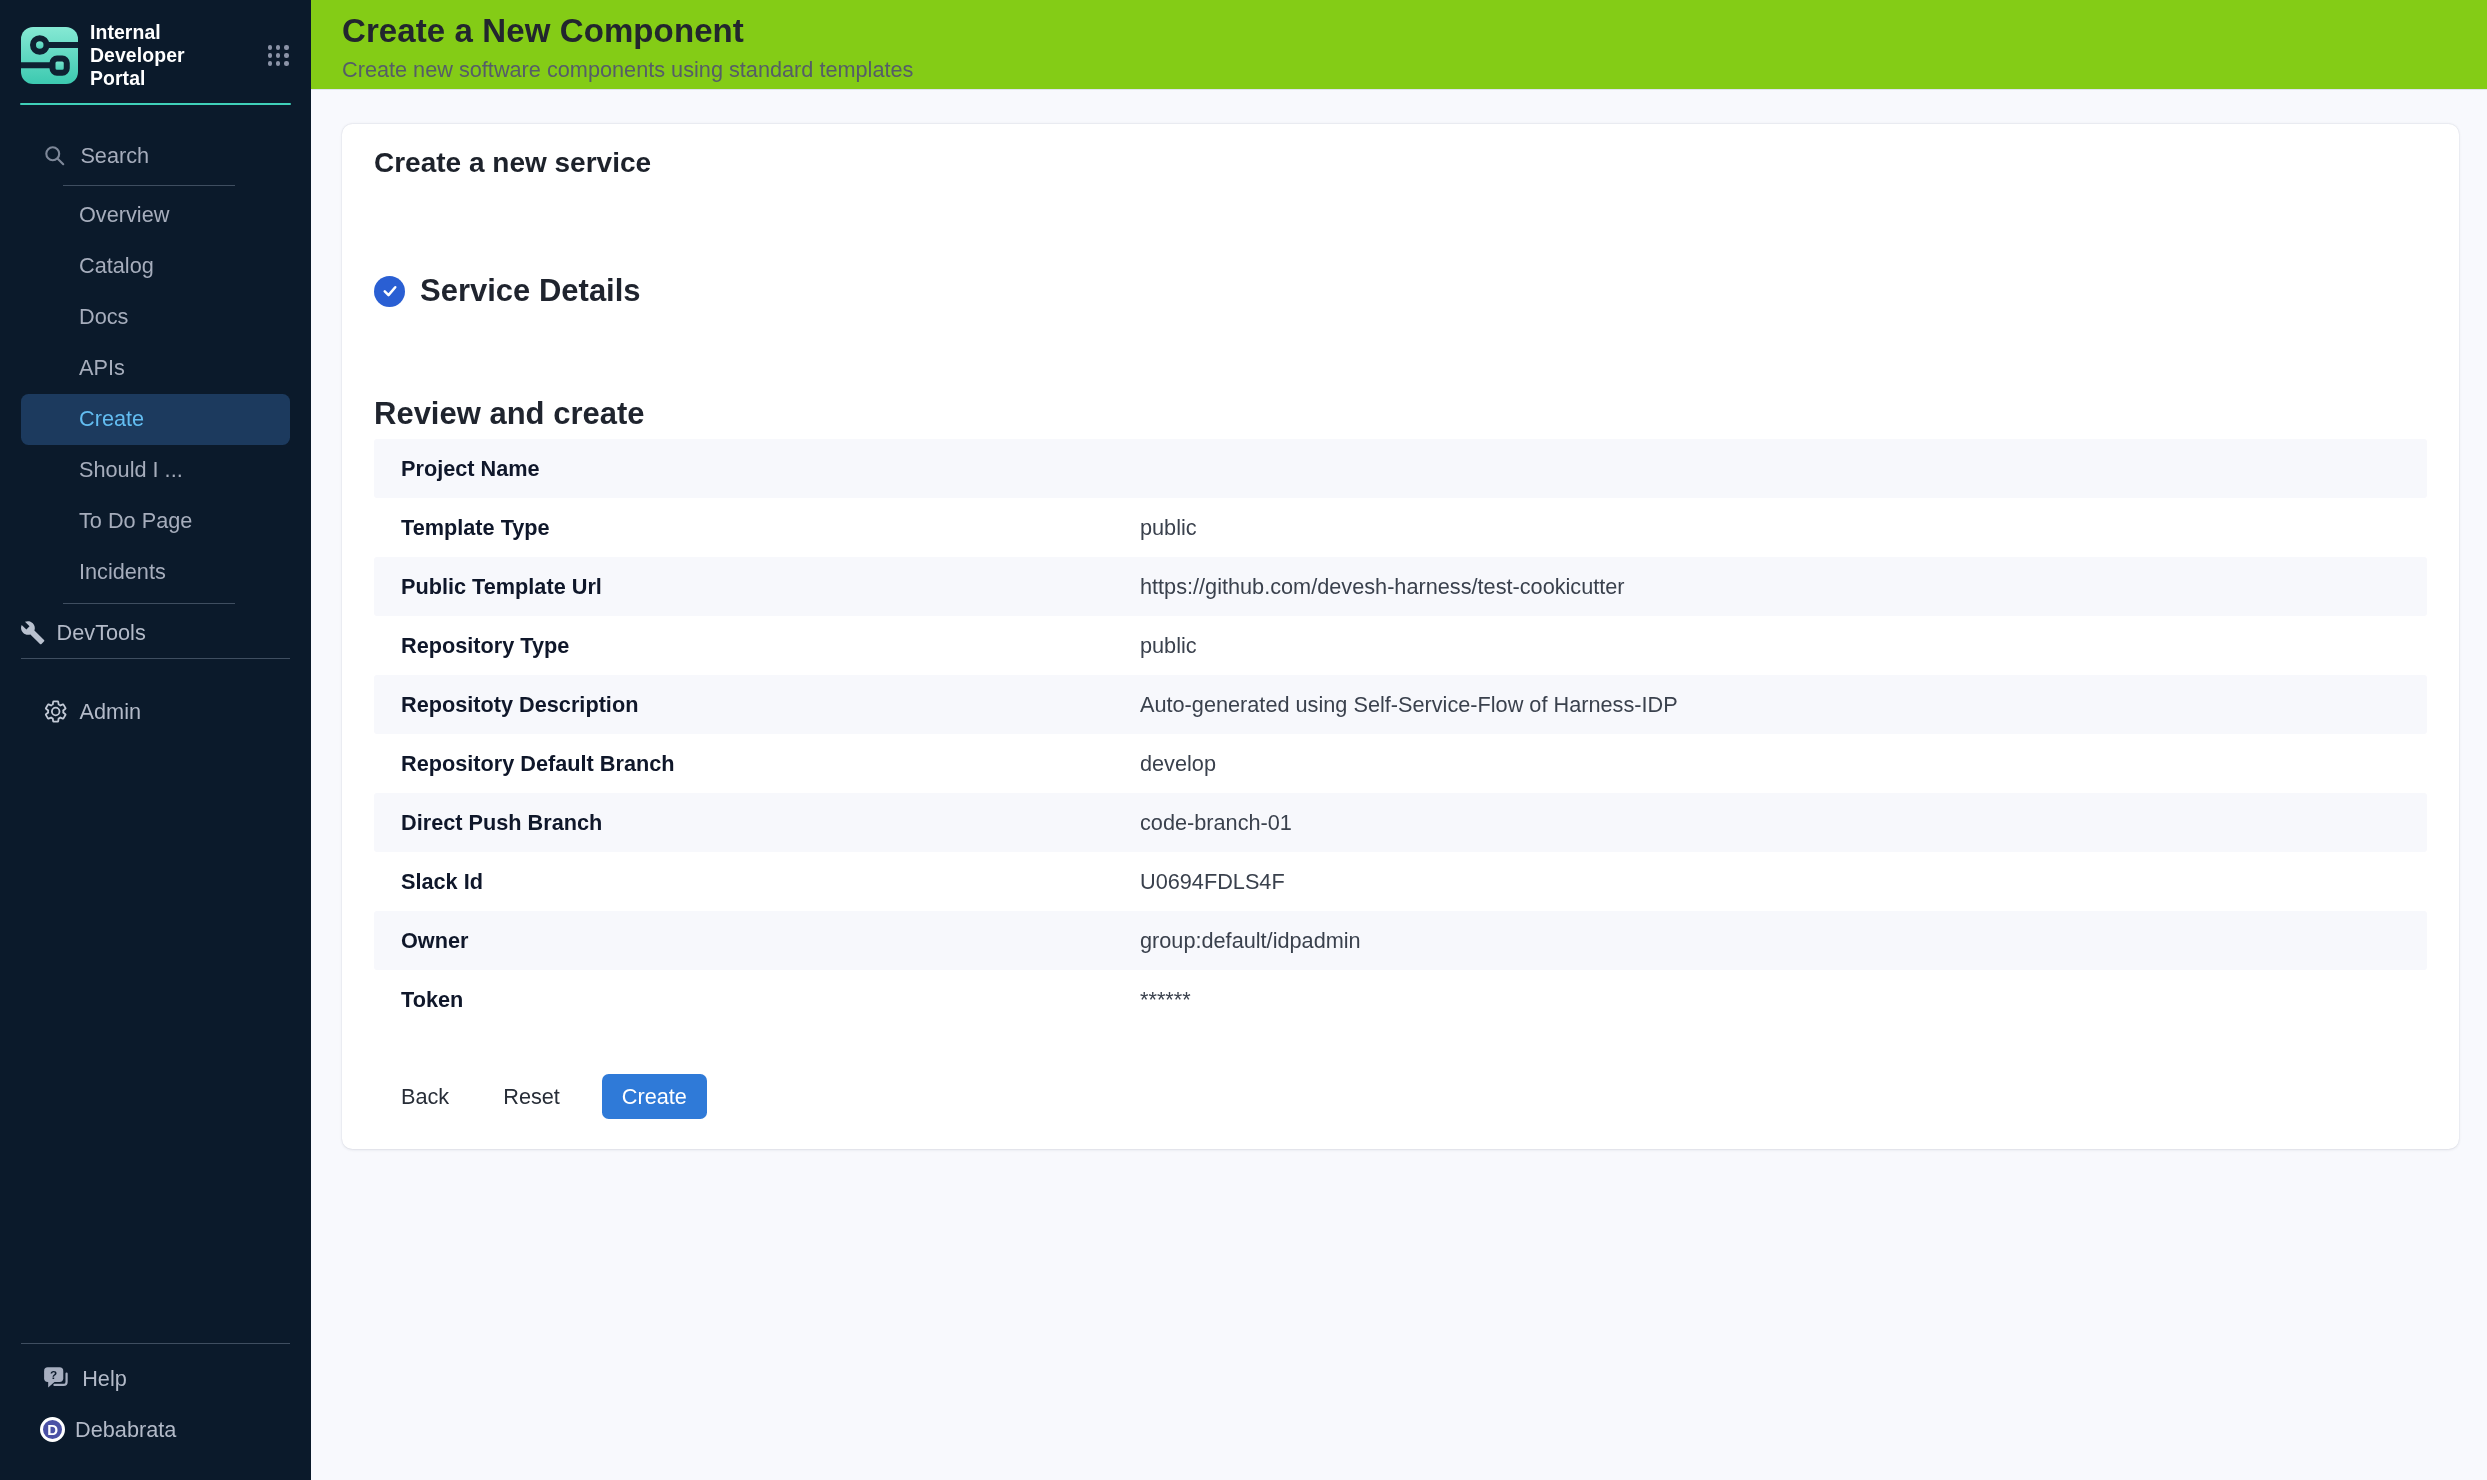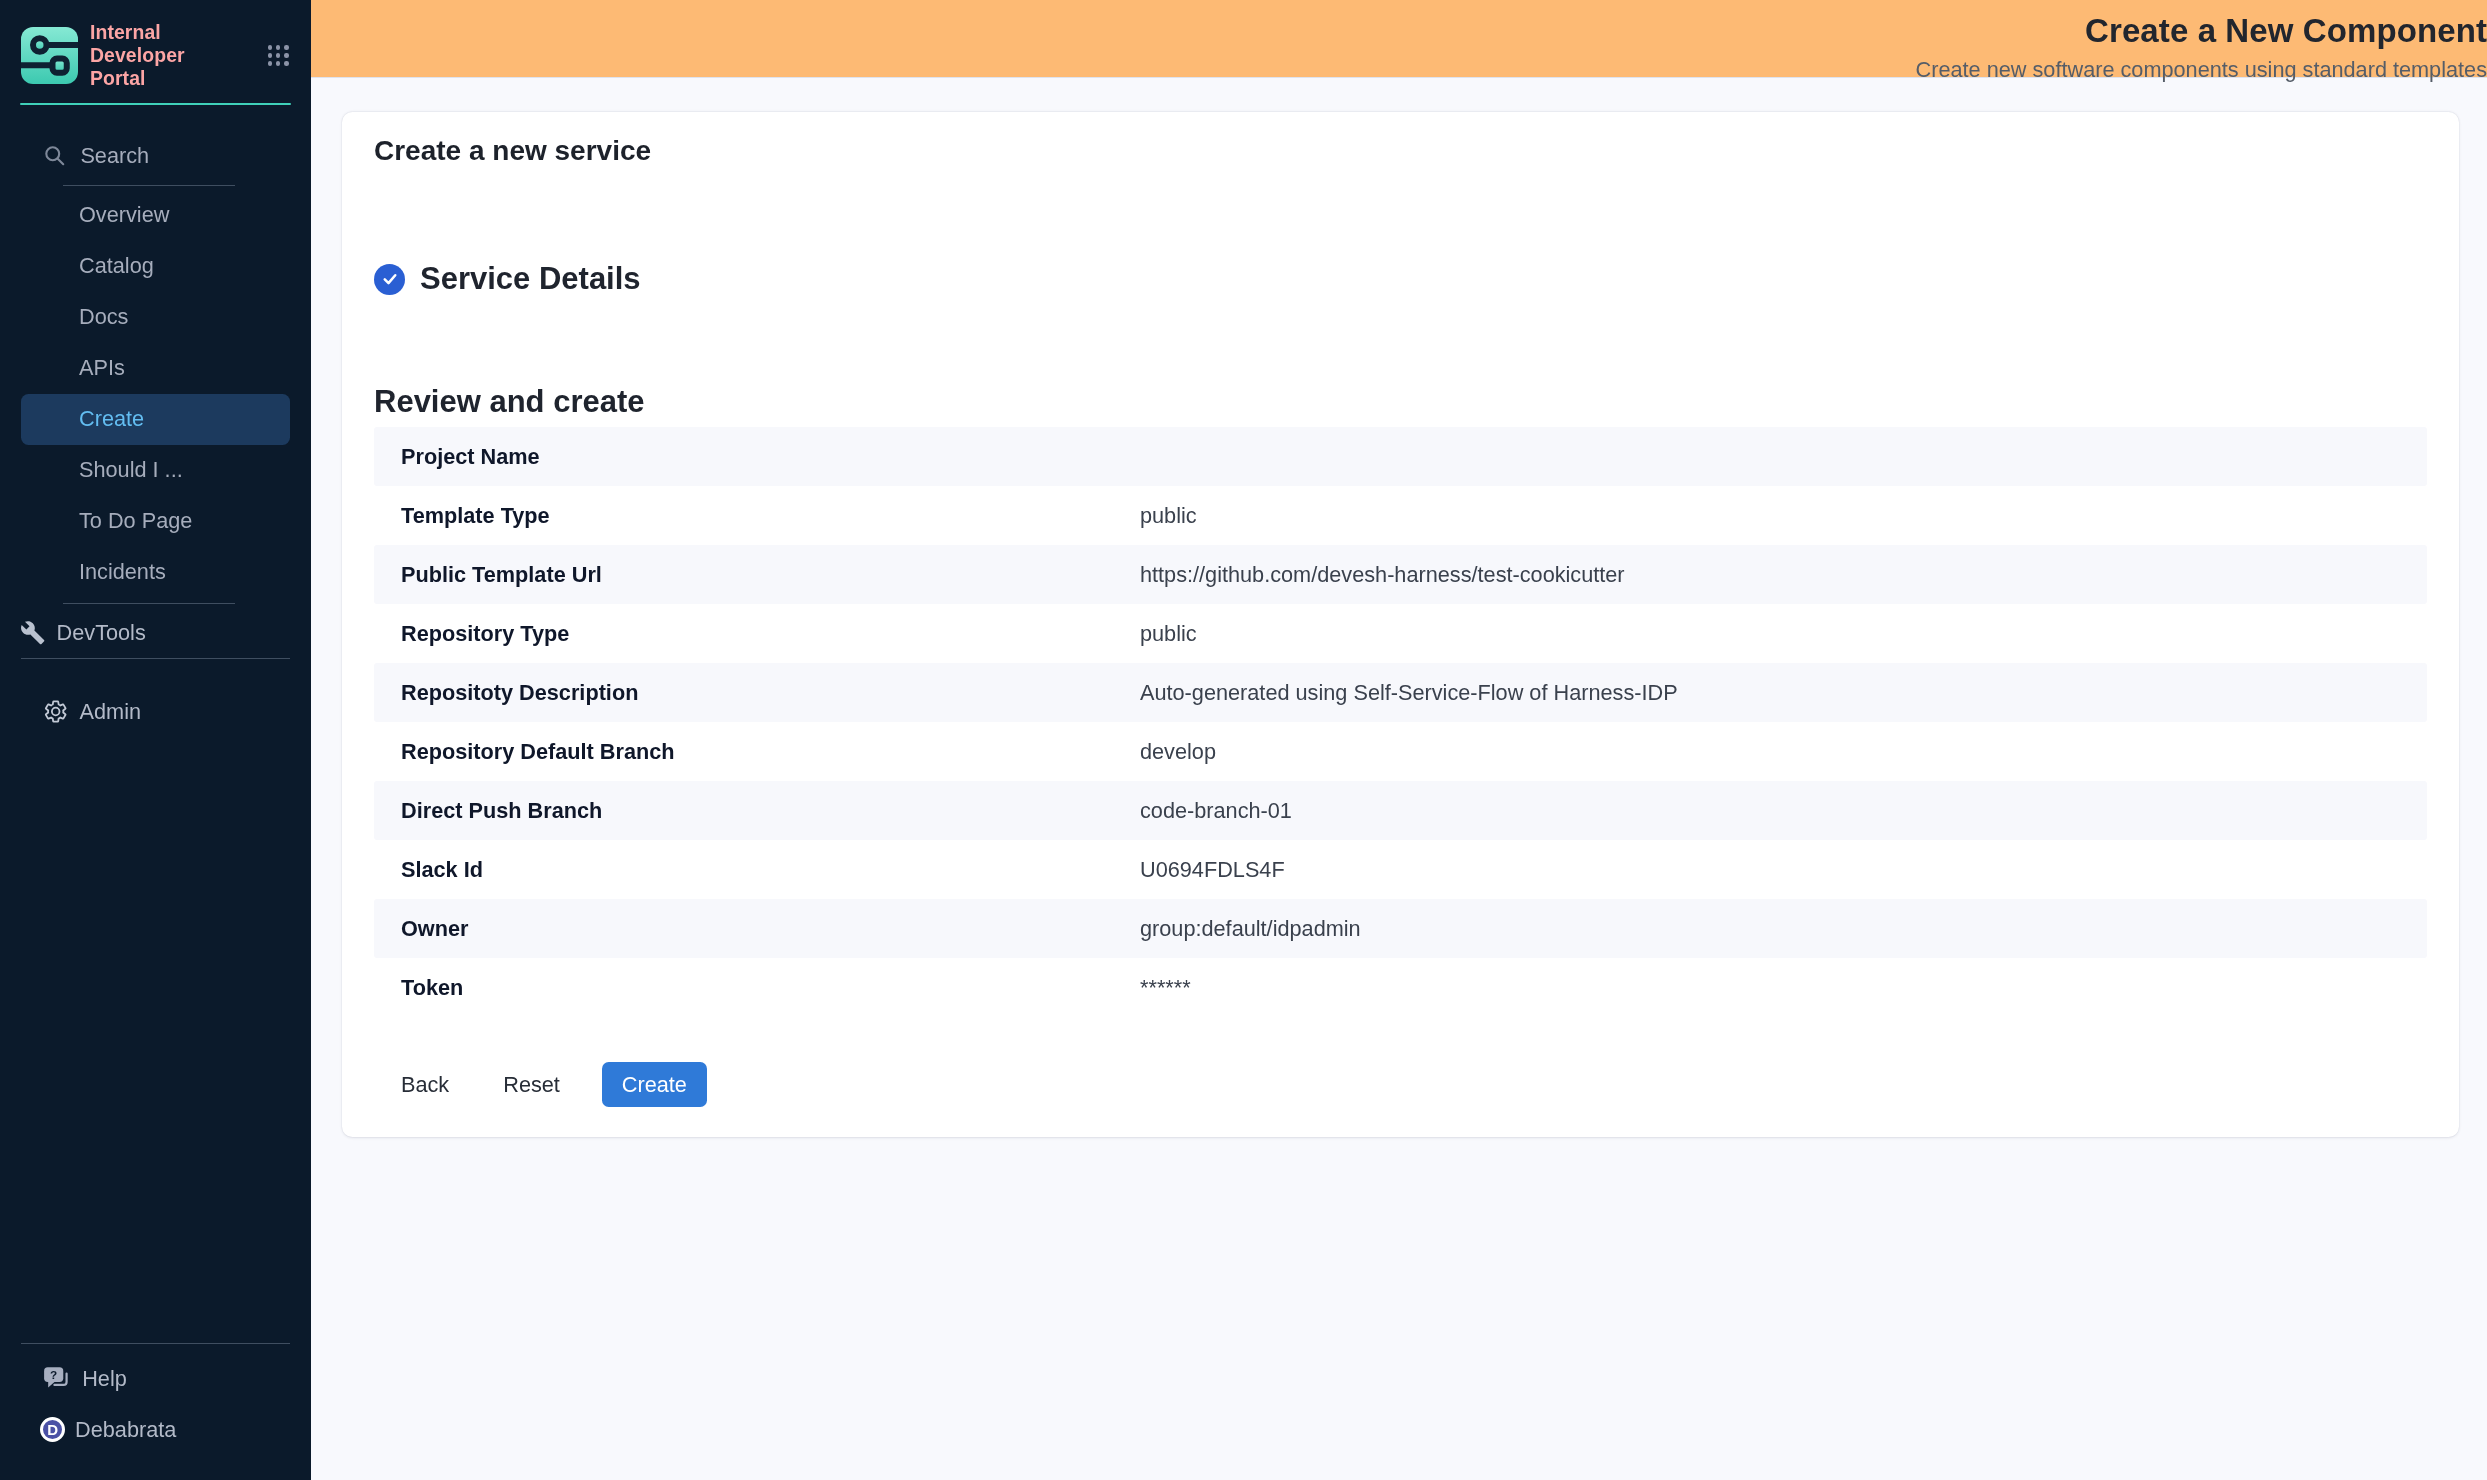--- a/index.html
+++ b/index.html
@@ -20,7 +20,7 @@
   }
   .logo-row { display:flex; align-items:center; padding:21px 19.4px 0 21px; }
   .logo-svg { width:57px; height:57px; display:block; }
-  .app-title { margin-left:12px; color:#fca5a5; font-size:19.4px; font-weight:700; line-height:23px; width:127px; letter-spacing:0.1px; }
+  .app-title { margin-left:12px; color:#ffffff; font-size:19.4px; font-weight:700; line-height:23px; width:127px; letter-spacing:0.1px; }
   .apps-grid { margin-left:auto; display:grid; grid-template-columns:repeat(3,4.5px); grid-gap:3.7px; cursor:pointer; padding:3px; }
   .apps-grid i { width:4.5px; height:4.5px; border-radius:50%; background:#8b93a7; }
 

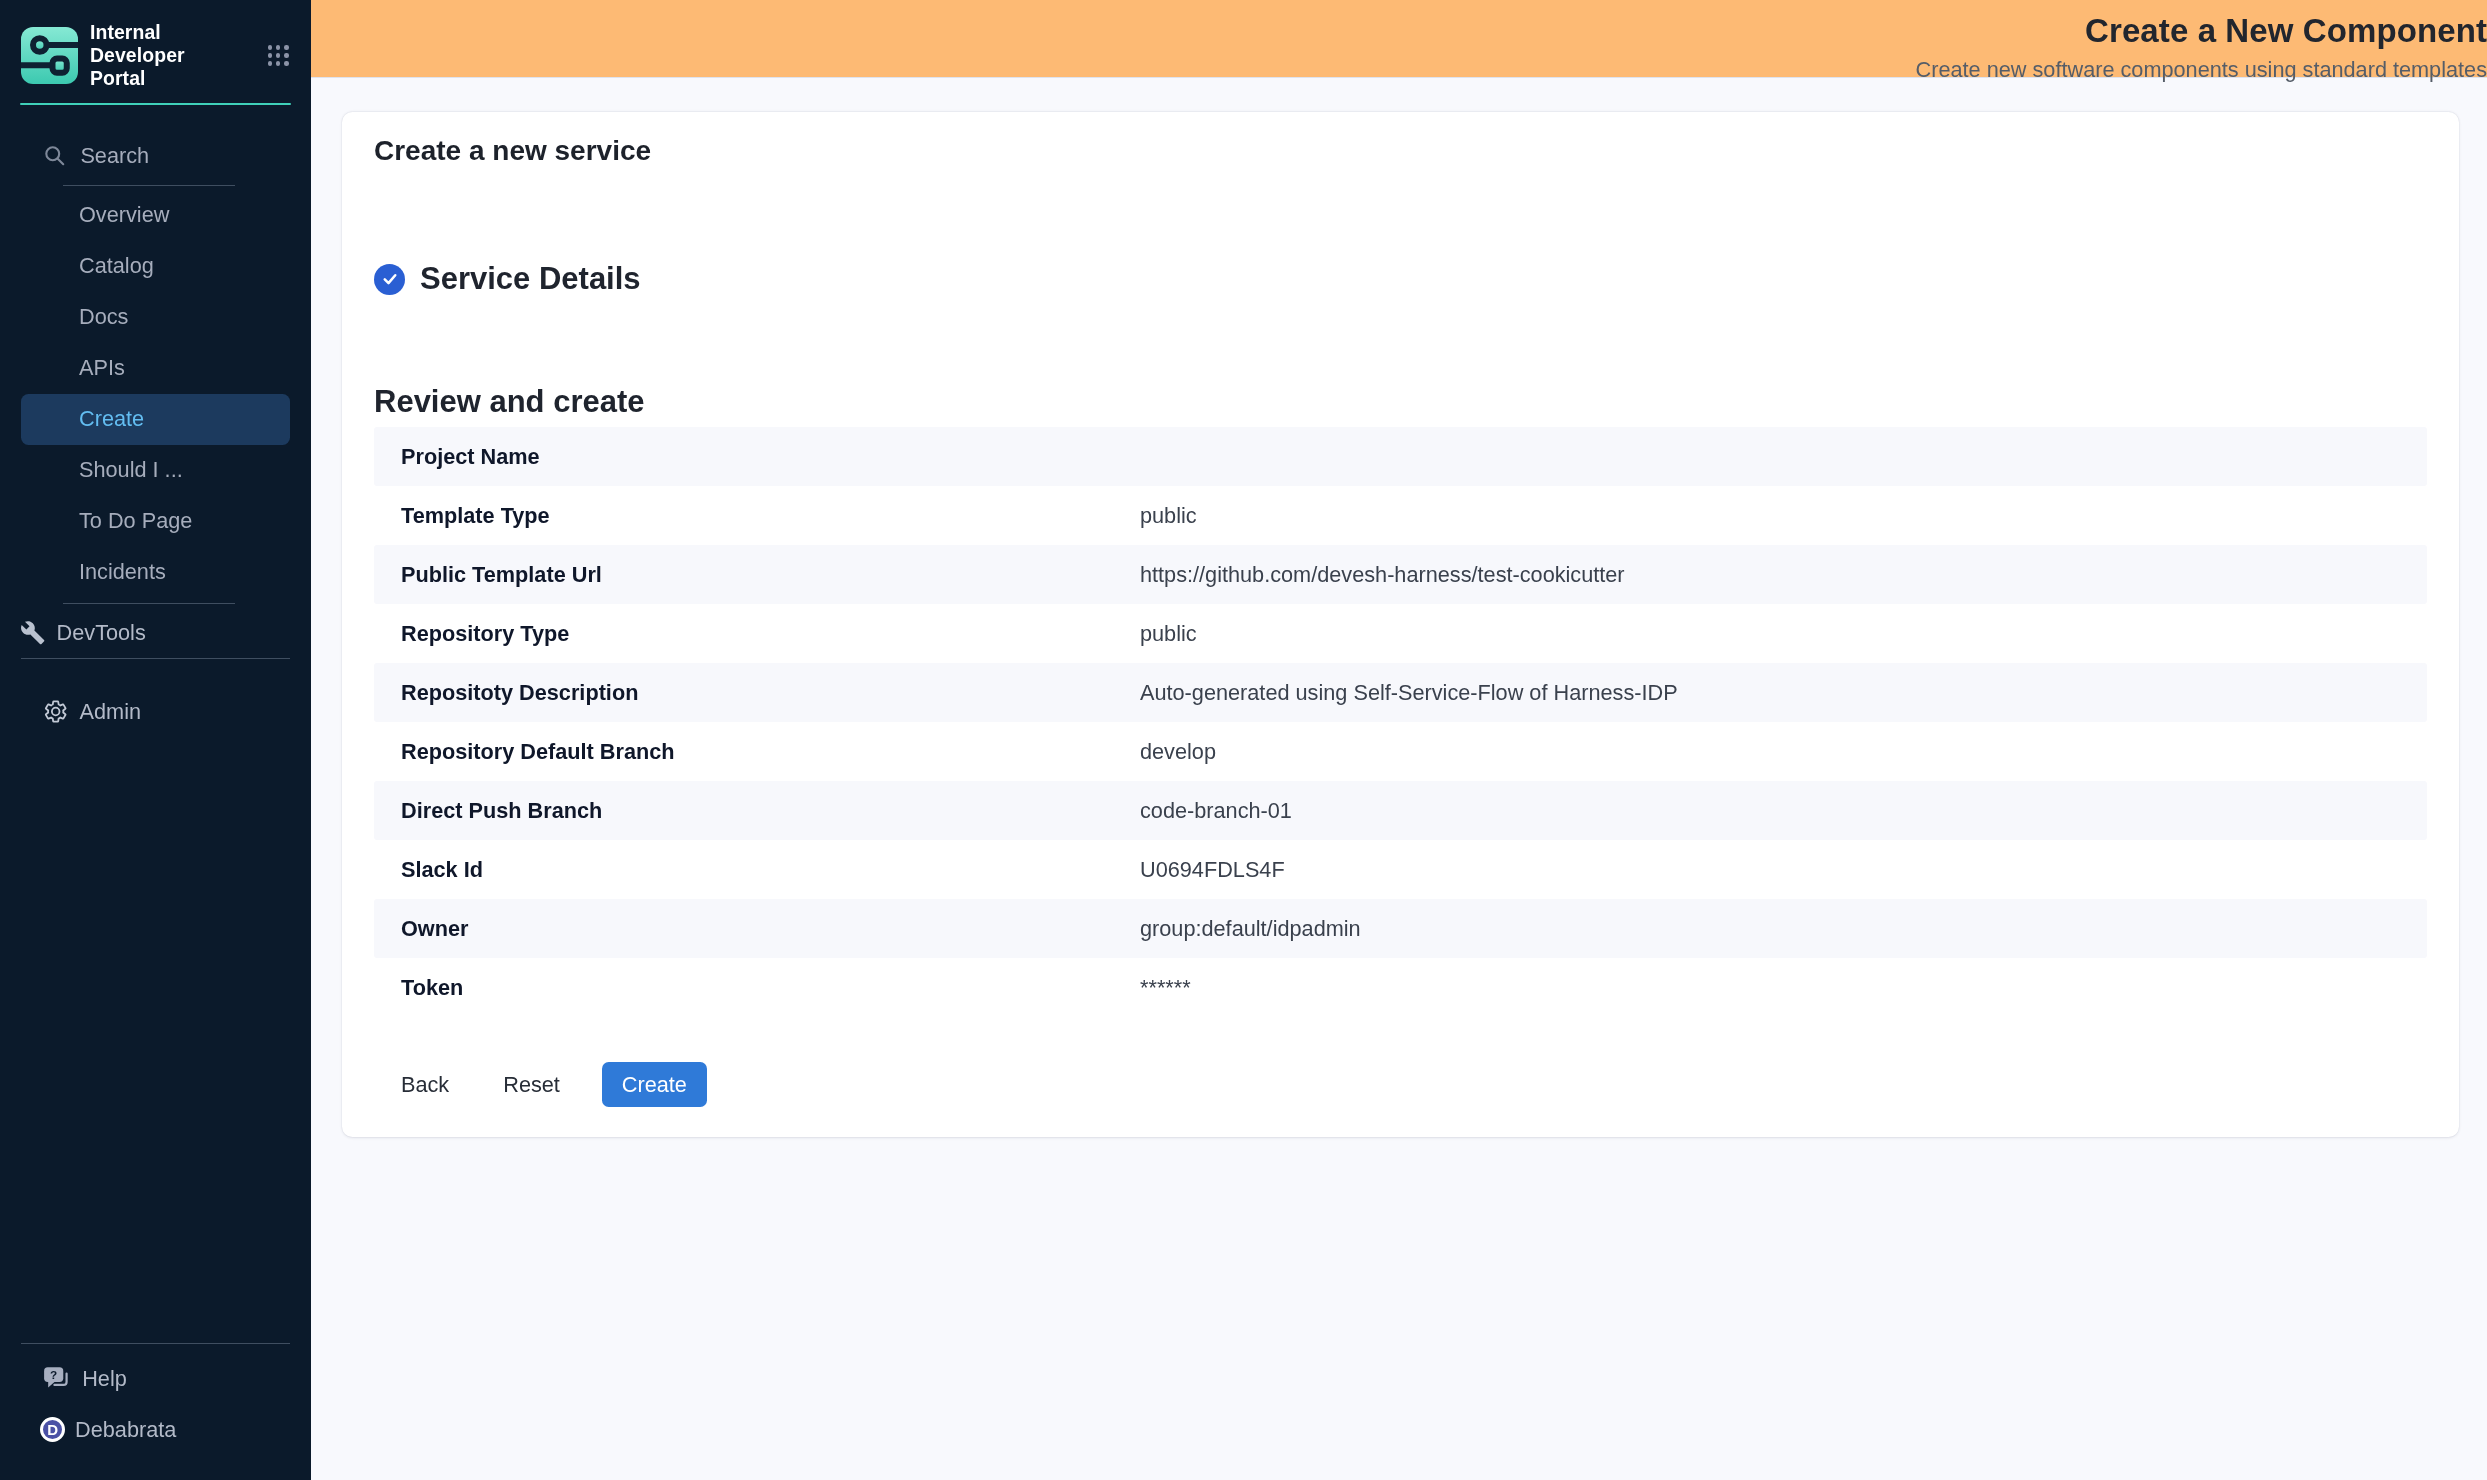--- a/index.html
+++ b/index.html
@@ -64,9 +64,8 @@
   
   .main { flex:1; display:flex; flex-direction:column; min-width:0; }
   .page-header {
-    background:#fdba74; height:78px; padding:10.5px 0 0 31px;
+    background:#84cc16; height:90px; padding:10.5px 0 0 31px;
     border-bottom:0.7px solid #dfe3ee;
-    text-align:right;
   }
   .page-title { font-size:33px; font-weight:600; color:#22262e; line-height:40px; letter-spacing:0.1px; }
   .page-subtitle { margin-top:6.7px; font-size:21.7px; color:#555d68; }

